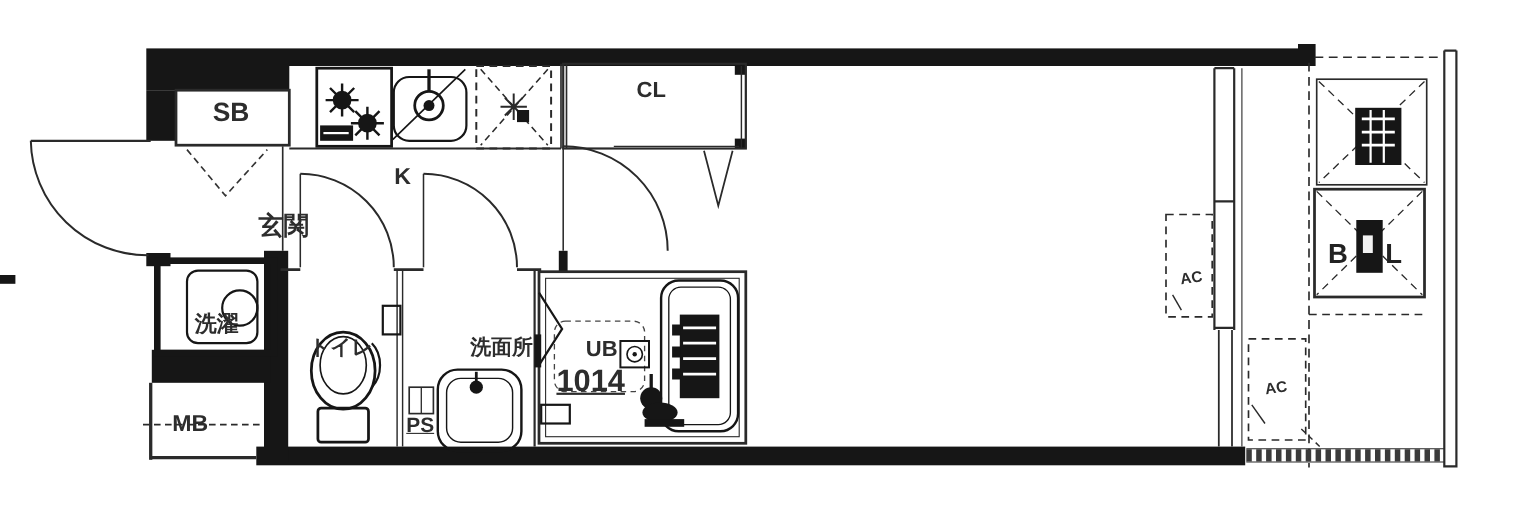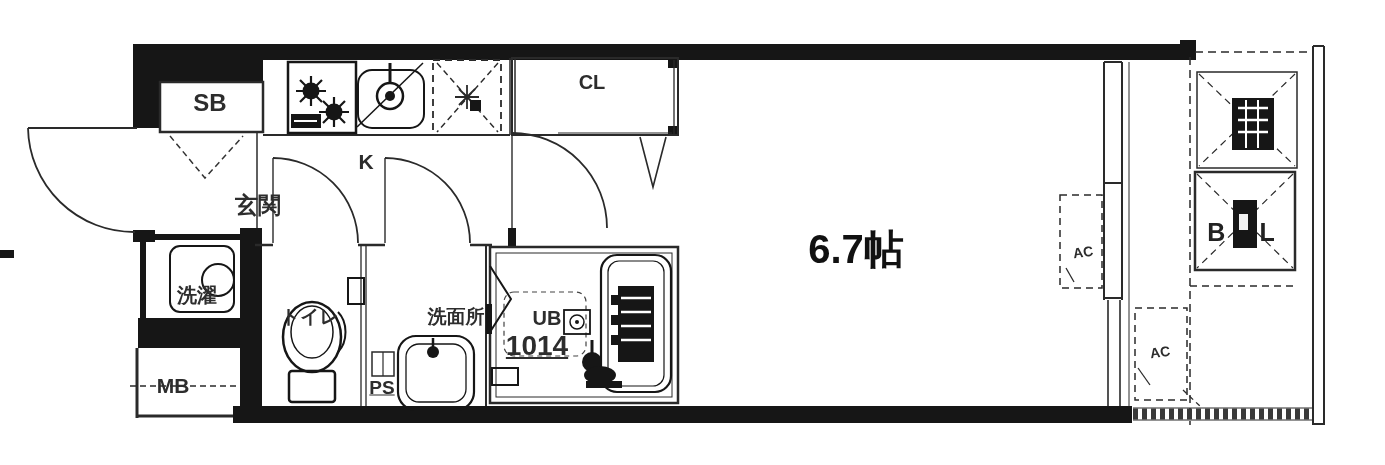--- a/index.html
+++ b/index.html
@@ -234,7 +234,6 @@
   <div class="lbl lbl-ps">PS</div>
   <div class="lbl lbl-ub">UB</div>
   <div class="lbl lbl-ub-size">1014</div>
-  <div class="lbl lbl-room">6.7帖</div>
   <div class="lbl lbl-ac1">AC</div>
   <div class="lbl lbl-ac2">AC</div>
   <div class="lbl lbl-bal">BAL</div>

